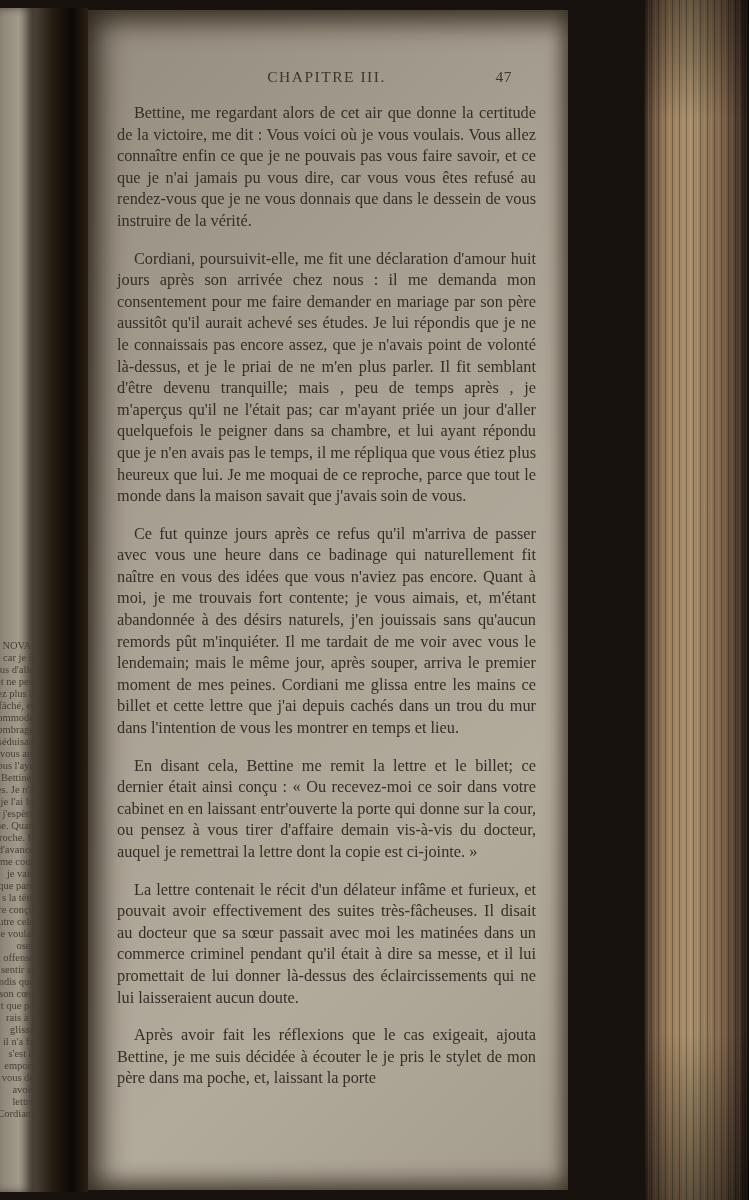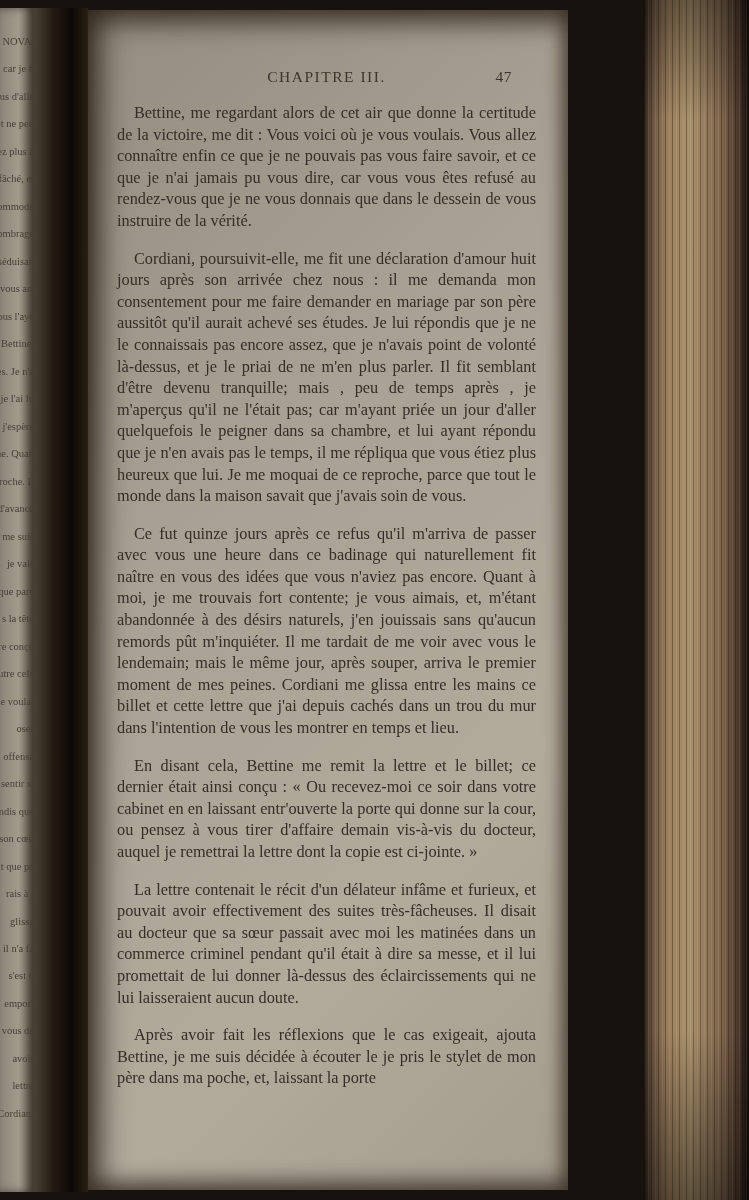--- a/index.html
+++ b/index.html
@@ -11,7 +11,7 @@
   .prev-page{
     position:absolute;left:0;top:8px;width:34px;height:1184px;box-sizing:border-box;
     background:linear-gradient(90deg,#8d8678 0%,#a29a8b 55%,#6f675a 100%);
-    display:flex;flex-direction:column;justify-content:space-between;
+    display:flex;flex-direction:column;justify-content:flex-end;
     padding:28px 0 72px;overflow:hidden;
     box-shadow:inset -6px 0 8px rgba(20,14,8,.55);
   }

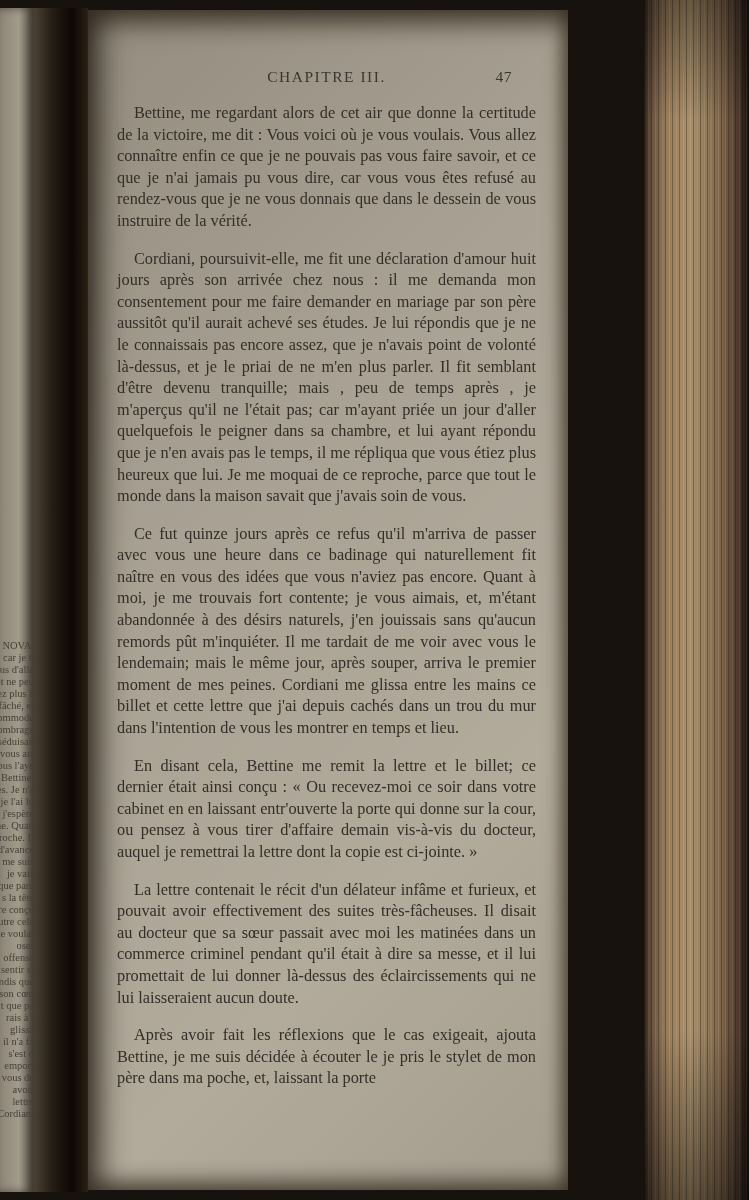--- a/index.html
+++ b/index.html
@@ -87,7 +87,7 @@
       <span class="fragment">ne. Quan</span>
       <span class="fragment">roche. Il</span>
       <span class="fragment">d'avance</span>
-      <span class="fragment">me suis</span>
+      <span class="fragment">me cour</span>
       <span class="fragment">je vais</span>
       <span class="fragment">que parc</span>
       <span class="fragment">s la tête</span>

